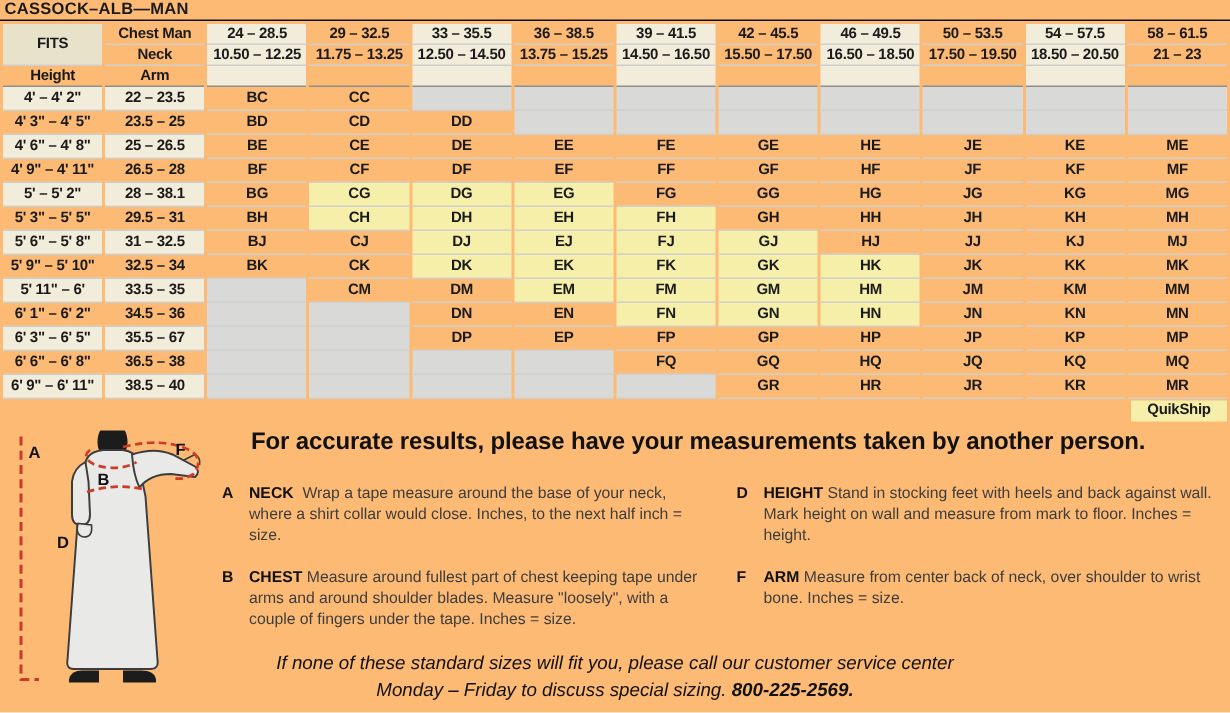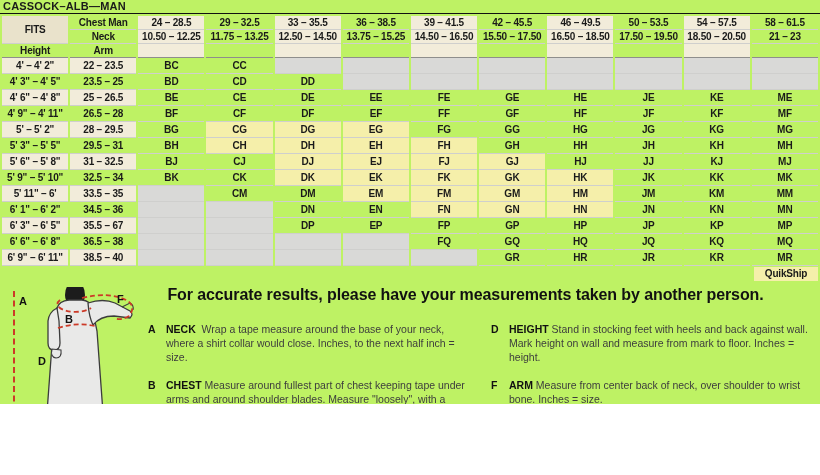--- a/index.html
+++ b/index.html
@@ -10,7 +10,7 @@
     color:#1a1a1a;
     -webkit-font-smoothing:antialiased;
   }
-  .page { position:relative; width:820px; height:404px; overflow:hidden; background:#bef264; }
+  .page { position:relative; width:820px; height:475px; overflow:hidden; background:#fdba74; }
 
   
   .title {

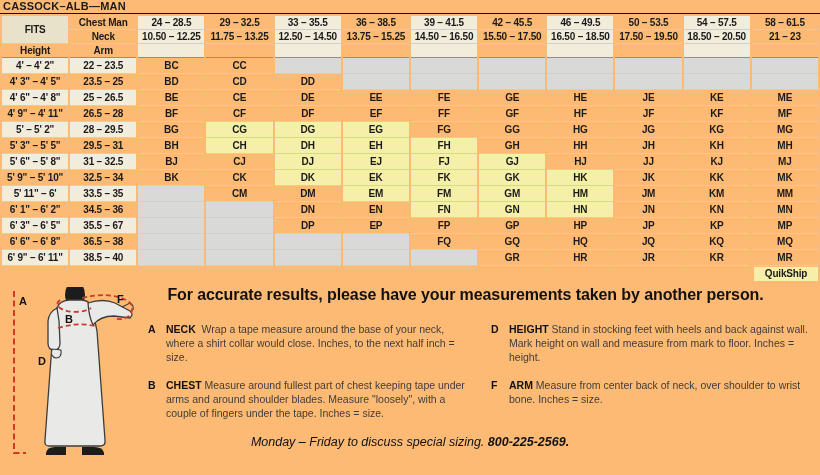--- a/index.html
+++ b/index.html
@@ -186,7 +186,7 @@
           </tr>
           <tr>
             <td class="ht cm">5' – 5' 2"</td>
-            <td class="at cm">28 – 29.5</td>
+            <td class="at cm">28 – 38.1</td>
             <td class="dc">BG</td>
             <td class="dc qs">CG</td>
             <td class="dc qs">DG</td>

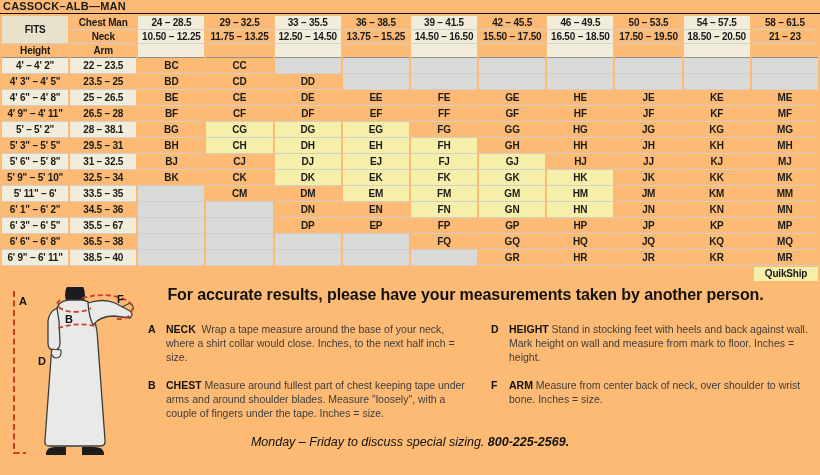--- a/index.html
+++ b/index.html
@@ -366,6 +366,7 @@
   </div>
 
   <div class="footer">
+    <div>If none of these standard sizes will fit you, please call our customer service center</div>
     <div><span>Monday – Friday to discuss special sizing.</span> <span class="phone">800-225-2569.</span></div>
   </div>
 

